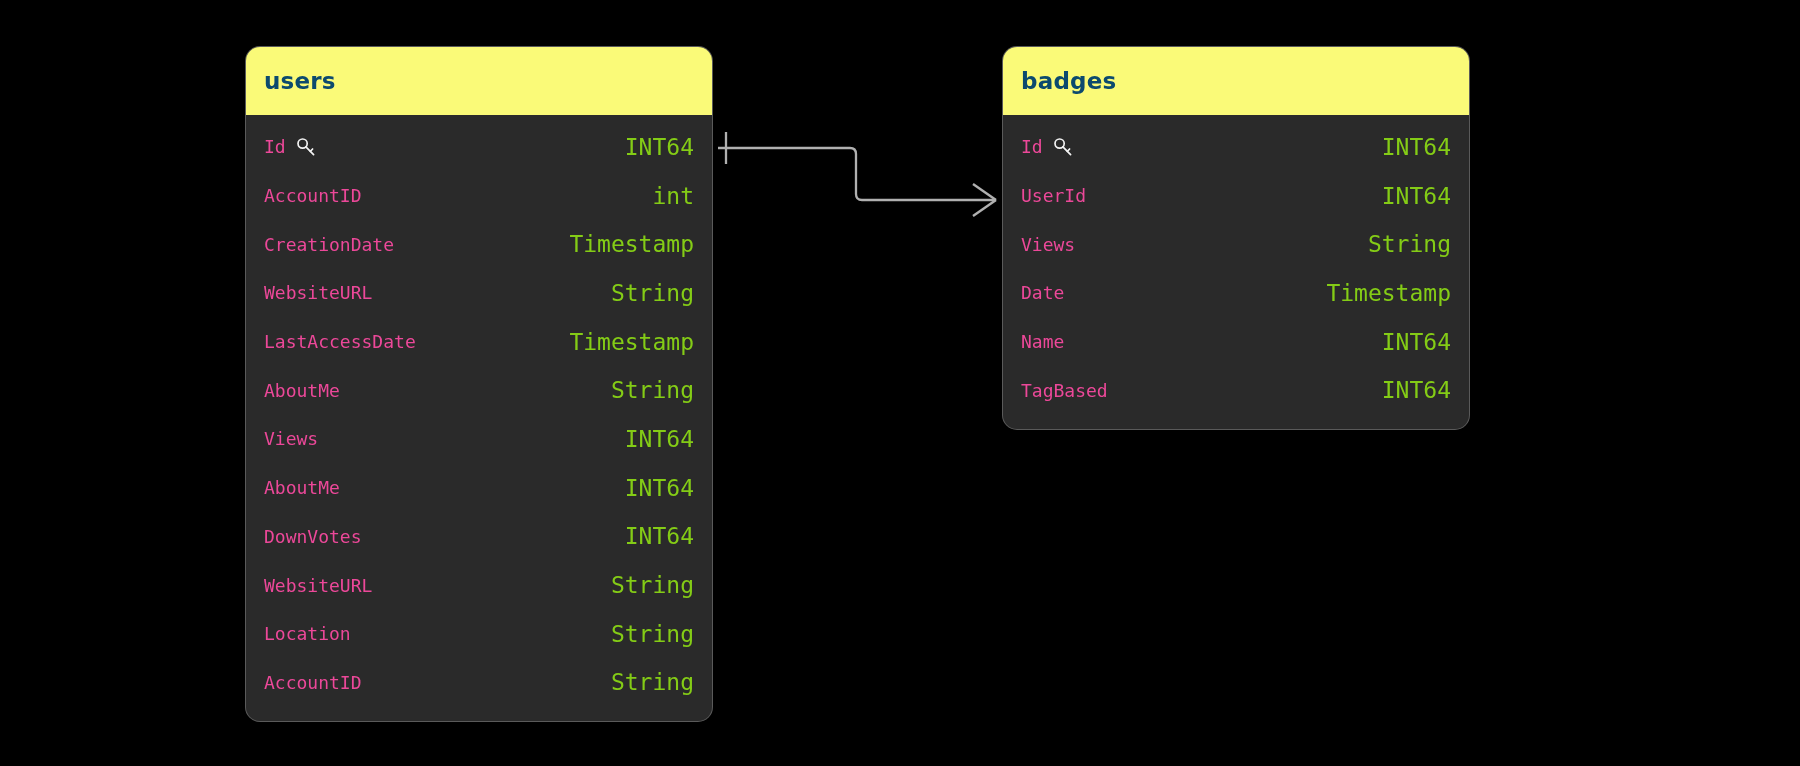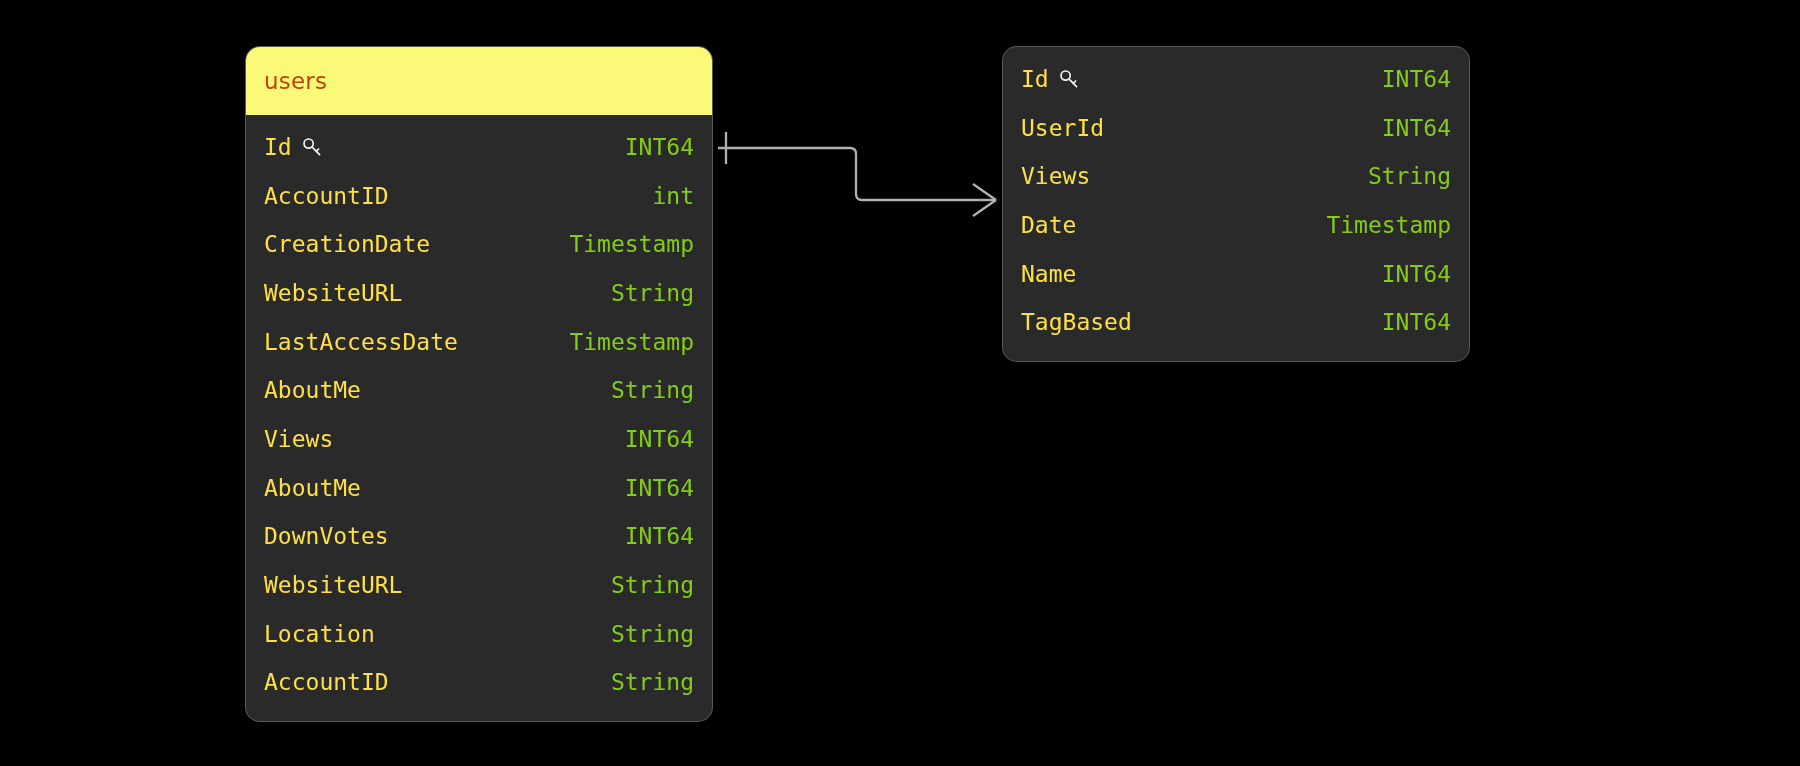--- a/index.html
+++ b/index.html
@@ -35,9 +35,9 @@
 
   .entity-header {
     background: #fafa78;
-    color: #c2410c;
+    color: #0c4a6e;
     font-family: "DejaVu Sans", "Liberation Sans", sans-serif;
-    font-weight: normal;
+    font-weight: bold;
     font-size: 23px;
     line-height: 1;
     padding: 23px 8px 22px 18px;

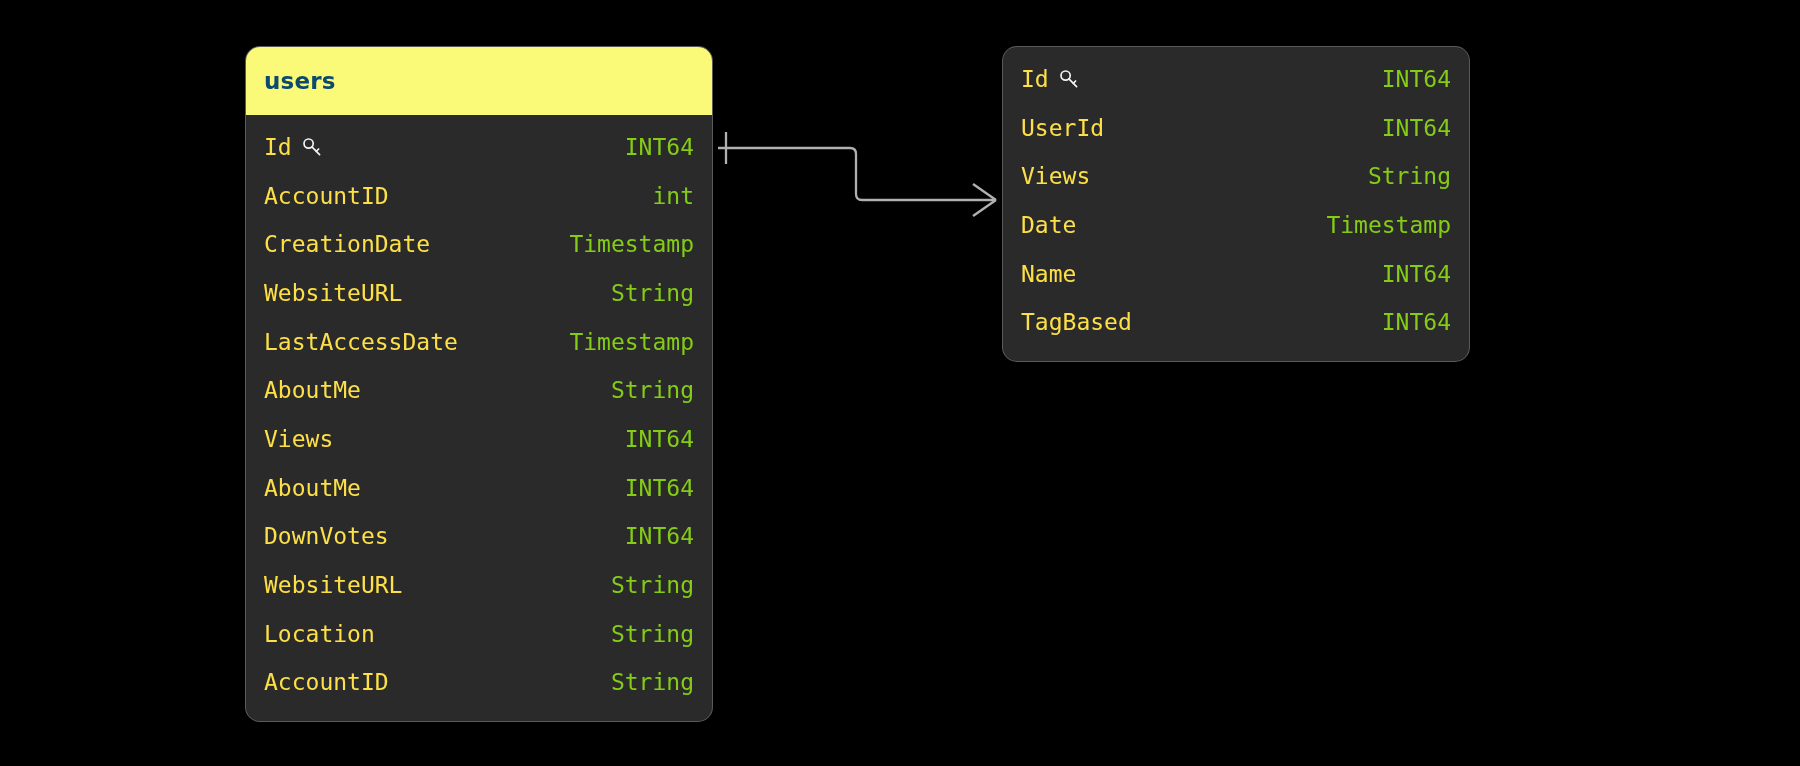--- a/index.html
+++ b/index.html
@@ -200,6 +200,7 @@
   </div>
 
   <div class="entity" id="entity-badges" style="left:1003px; top:47px; width:466px;">
+    <div class="entity-header">badges</div>
     <div class="entity-body">
 
       <div class="field-row">

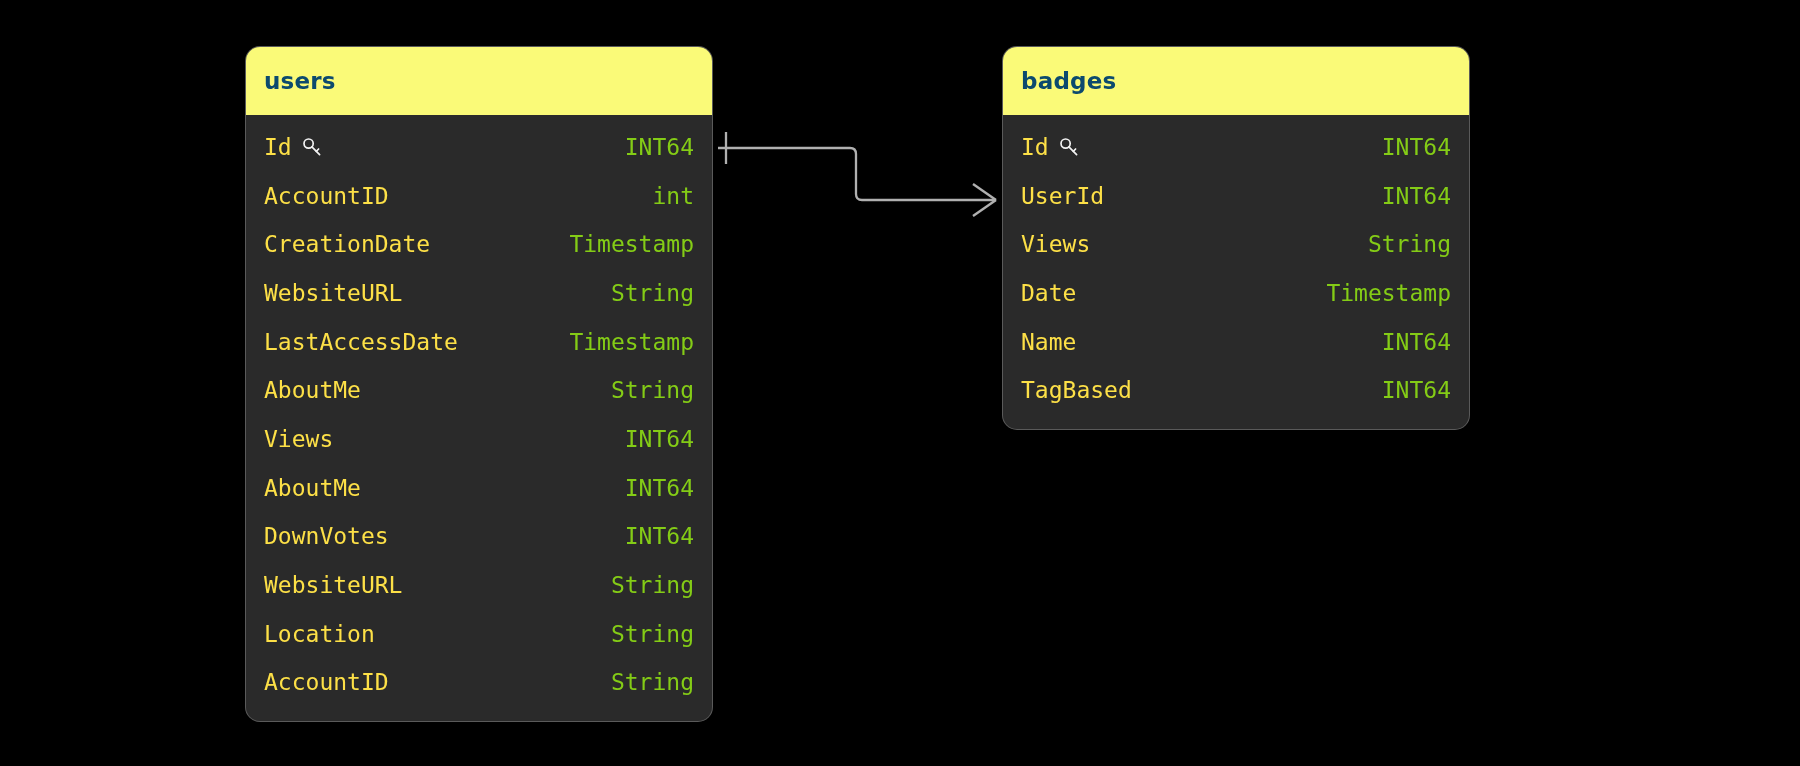--- a/index.html
+++ b/index.html
@@ -63,8 +63,8 @@
     display: flex;
     align-items: center;
     gap: 9px;
-    color: #fde047;
-    font-size: 23px;
+    color: #ec4899;
+    font-size: 18px;
     line-height: 1;
     white-space: nowrap;
   }

